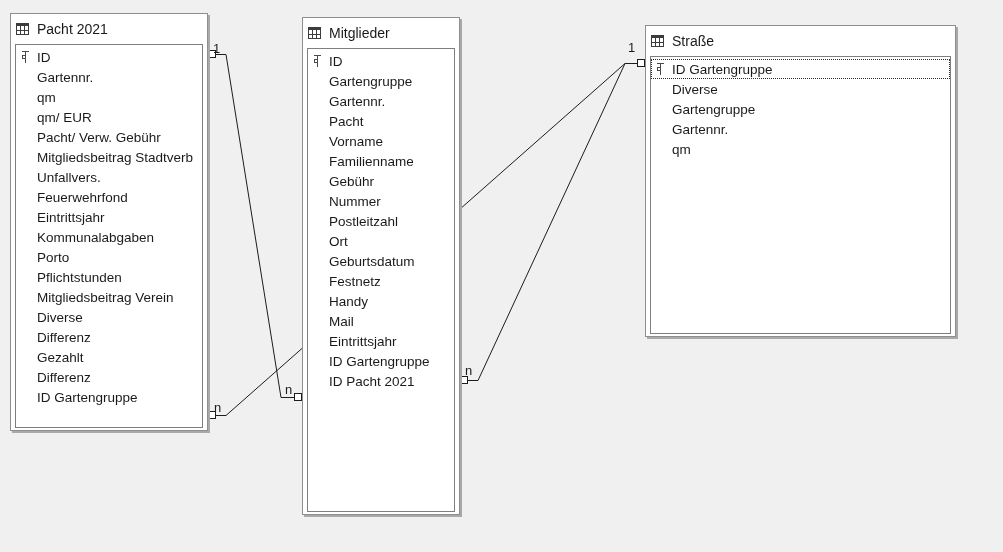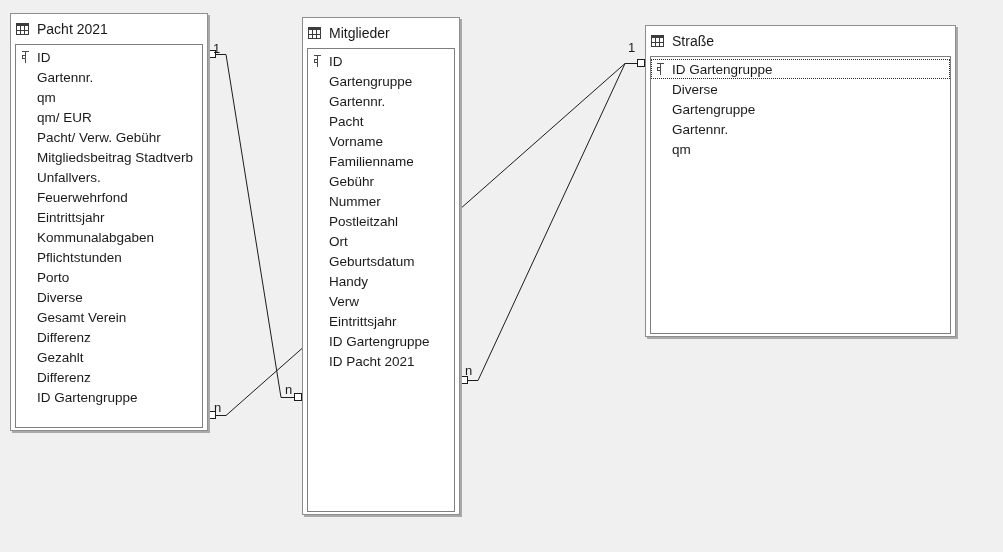--- a/index.html
+++ b/index.html
@@ -221,20 +221,20 @@
               </g>
             </svg>
           </span>
+          <span class="field-name">Porto</span>
+        </div>
+
+        <div class="field-row">
+          <span class="key-cell" style="visibility: hidden;">
+            <svg width="9" height="14" viewBox="0 0 9 14">
+              <g stroke="#4a4a4a" fill="none">
+                <line x1="1" y1="1.5" x2="8" y2="1.5"></line>
+                <line x1="4.5" y1="1" x2="4.5" y2="13"></line>
+                <rect x="1.5" y="5.5" width="3" height="3"></rect>
+              </g>
+            </svg>
+          </span>
           <span class="field-name">Pflichtstunden</span>
-        </div>
-
-        <div class="field-row">
-          <span class="key-cell" style="visibility: hidden;">
-            <svg width="9" height="14" viewBox="0 0 9 14">
-              <g stroke="#4a4a4a" fill="none">
-                <line x1="1" y1="1.5" x2="8" y2="1.5"></line>
-                <line x1="4.5" y1="1" x2="4.5" y2="13"></line>
-                <rect x="1.5" y="5.5" width="3" height="3"></rect>
-              </g>
-            </svg>
-          </span>
-          <span class="field-name">Porto</span>
         </div>
 
 

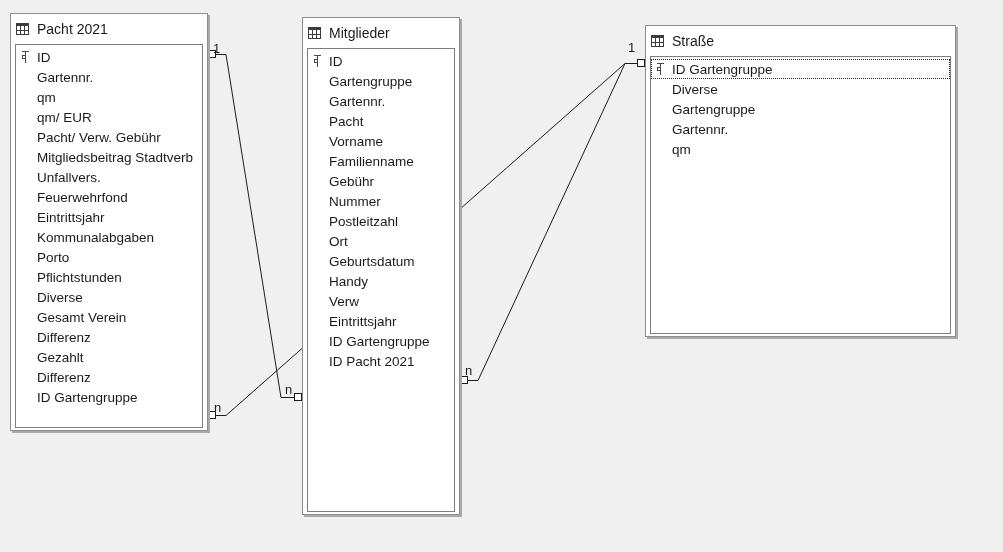--- a/index.html
+++ b/index.html
@@ -476,6 +476,18 @@
           <span class="field-name">Geburtsdatum</span>
         </div>
 
+        <div class="field-row">
+          <span class="key-cell" style="visibility: hidden;">
+            <svg width="9" height="14" viewBox="0 0 9 14">
+              <g stroke="#4a4a4a" fill="none">
+                <line x1="1" y1="1.5" x2="8" y2="1.5"></line>
+                <line x1="4.5" y1="1" x2="4.5" y2="13"></line>
+                <rect x="1.5" y="5.5" width="3" height="3"></rect>
+              </g>
+            </svg>
+          </span>
+          <span class="field-name">Festnetz</span>
+        </div>
 
         <div class="field-row">
           <span class="key-cell" style="visibility: hidden;">

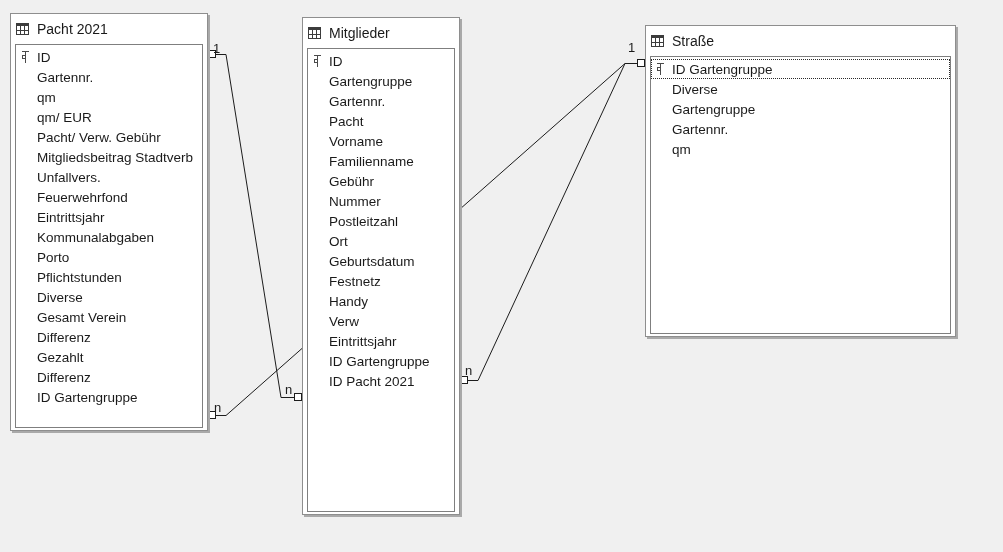--- a/index.html
+++ b/index.html
@@ -237,6 +237,18 @@
           <span class="field-name">Pflichtstunden</span>
         </div>
 
+        <div class="field-row">
+          <span class="key-cell" style="visibility: hidden;">
+            <svg width="9" height="14" viewBox="0 0 9 14">
+              <g stroke="#4a4a4a" fill="none">
+                <line x1="1" y1="1.5" x2="8" y2="1.5"></line>
+                <line x1="4.5" y1="1" x2="4.5" y2="13"></line>
+                <rect x="1.5" y="5.5" width="3" height="3"></rect>
+              </g>
+            </svg>
+          </span>
+          <span class="field-name">Mitgliedsbeitrag Verein</span>
+        </div>
 
         <div class="field-row">
           <span class="key-cell" style="visibility: hidden;">

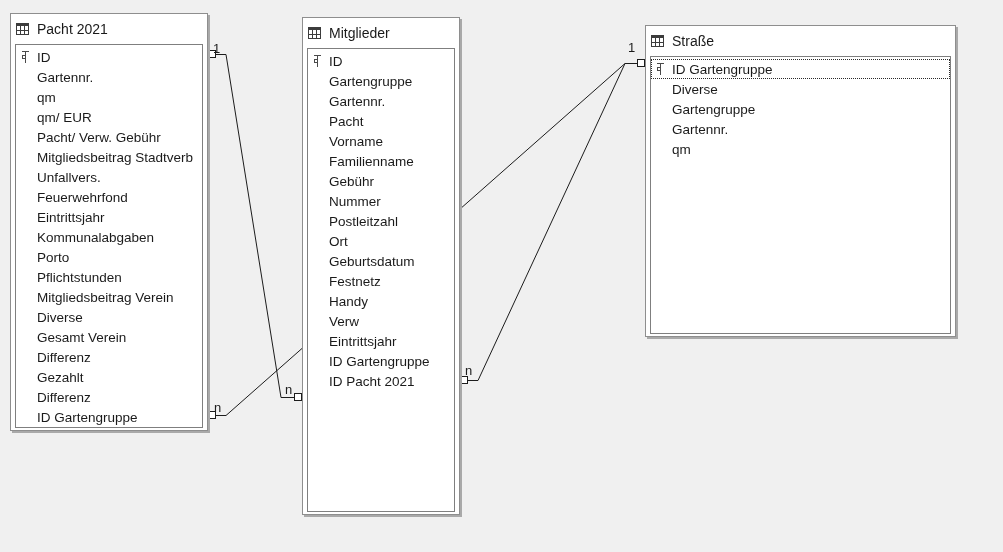--- a/index.html
+++ b/index.html
@@ -524,7 +524,7 @@
               </g>
             </svg>
           </span>
-          <span class="field-name">Verw</span>
+          <span class="field-name">Mail</span>
         </div>
 
         <div class="field-row">

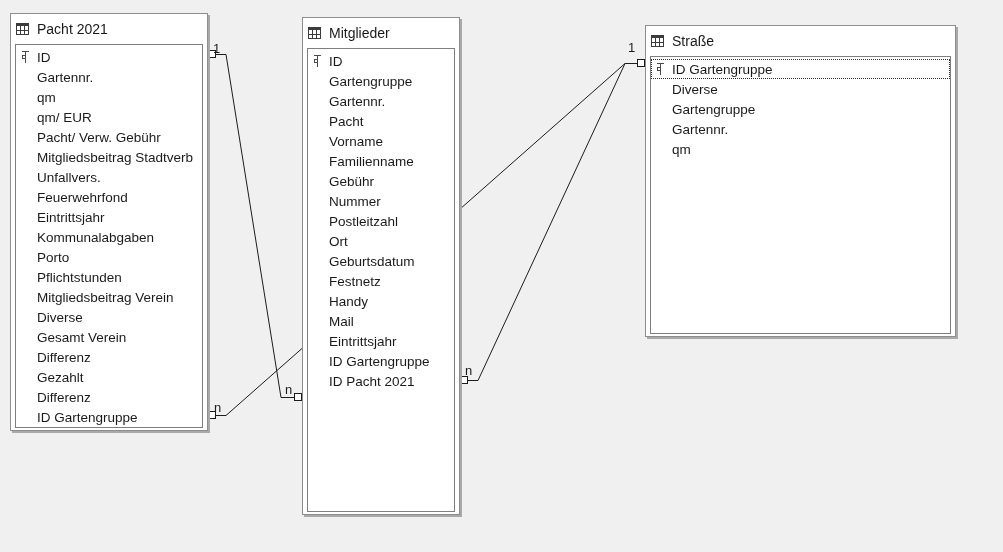--- a/index.html
+++ b/index.html
@@ -263,18 +263,6 @@
           <span class="field-name">Diverse</span>
         </div>
 
-        <div class="field-row">
-          <span class="key-cell" style="visibility: hidden;">
-            <svg width="9" height="14" viewBox="0 0 9 14">
-              <g stroke="#4a4a4a" fill="none">
-                <line x1="1" y1="1.5" x2="8" y2="1.5"></line>
-                <line x1="4.5" y1="1" x2="4.5" y2="13"></line>
-                <rect x="1.5" y="5.5" width="3" height="3"></rect>
-              </g>
-            </svg>
-          </span>
-          <span class="field-name">Gesamt Verein</span>
-        </div>
 
         <div class="field-row">
           <span class="key-cell" style="visibility: hidden;">

